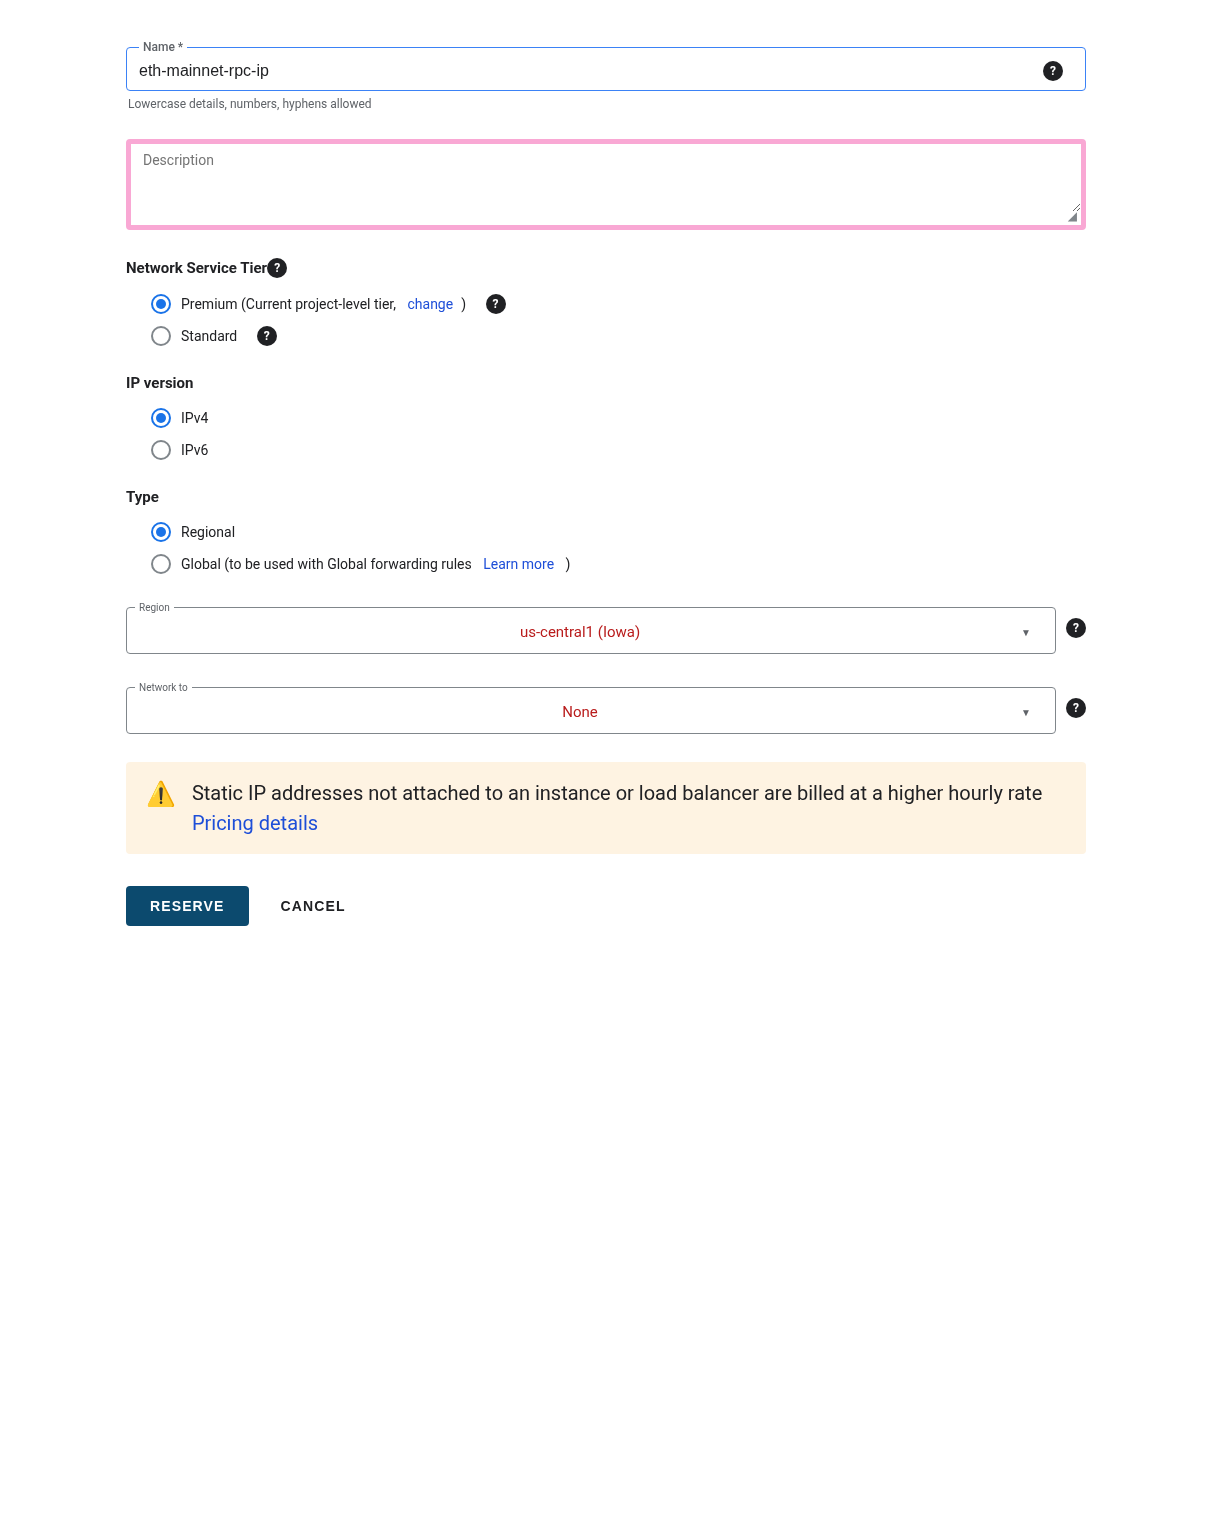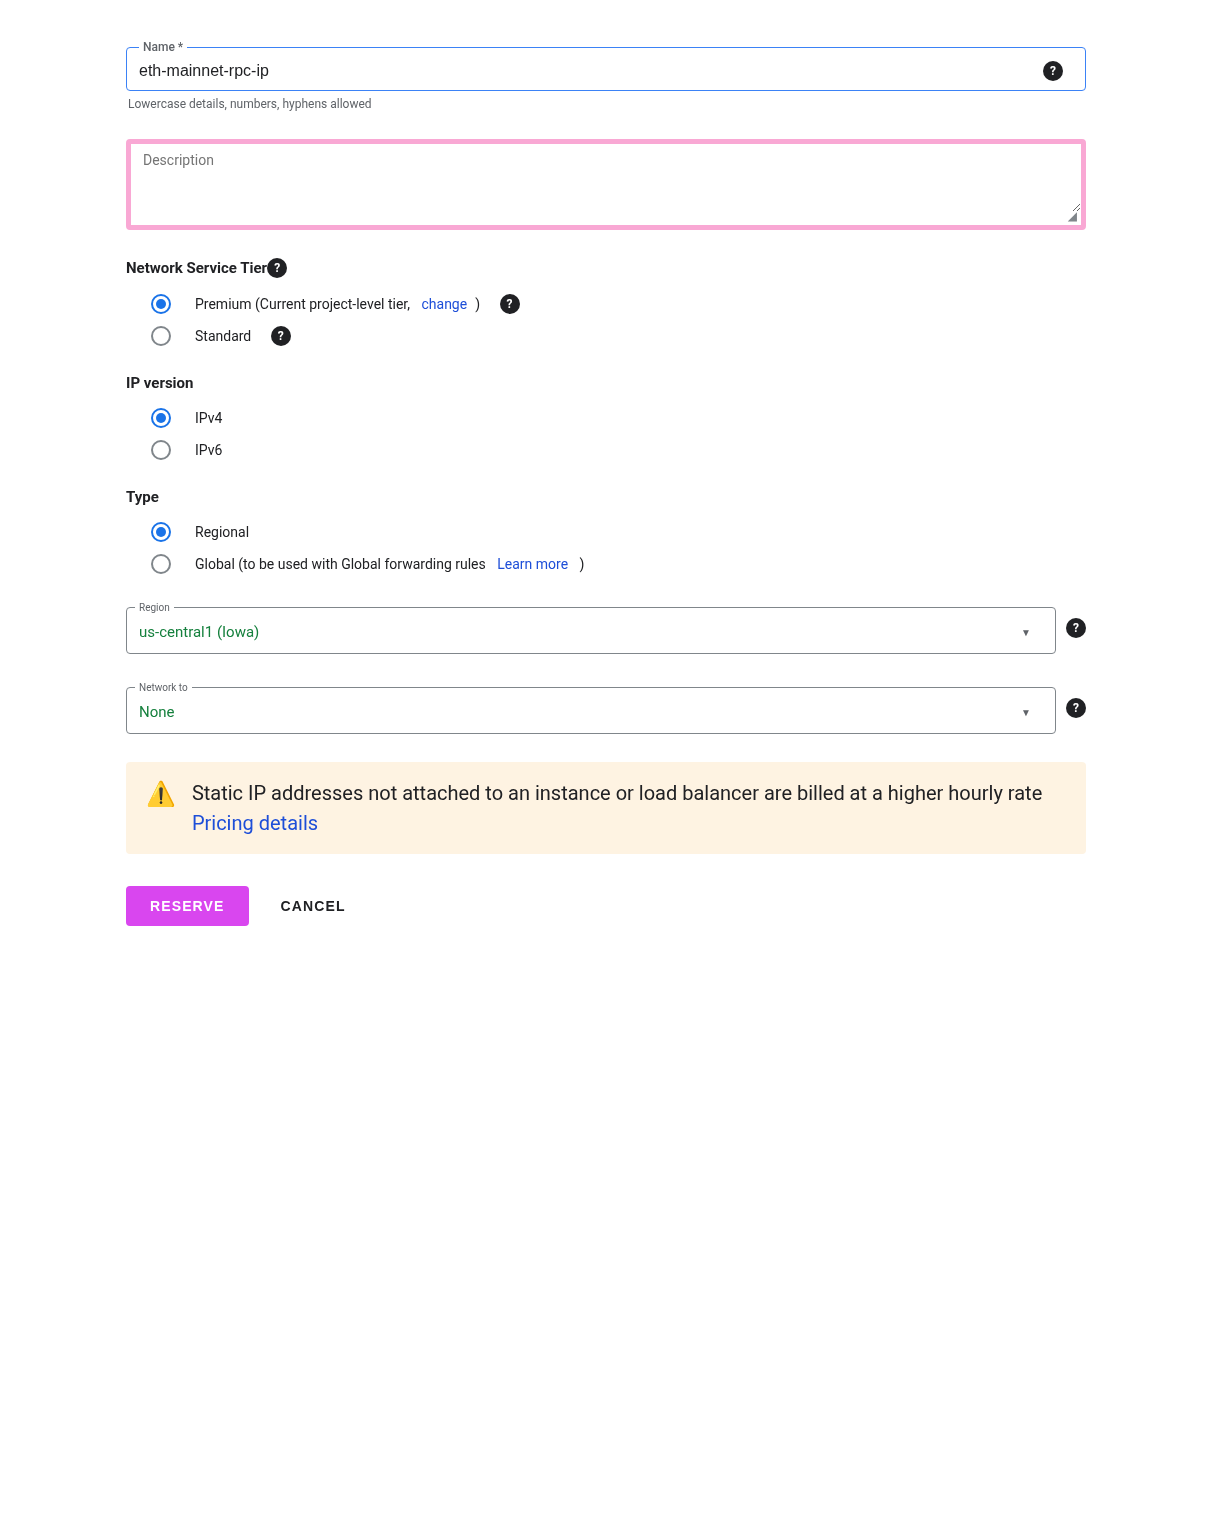--- a/index.html
+++ b/index.html
@@ -130,7 +130,7 @@
     .radio-item {
       display: flex;
       align-items: center;
-      gap: 24px;
+      gap: 10px;
       cursor: pointer;
       padding-left: 25px;
     }

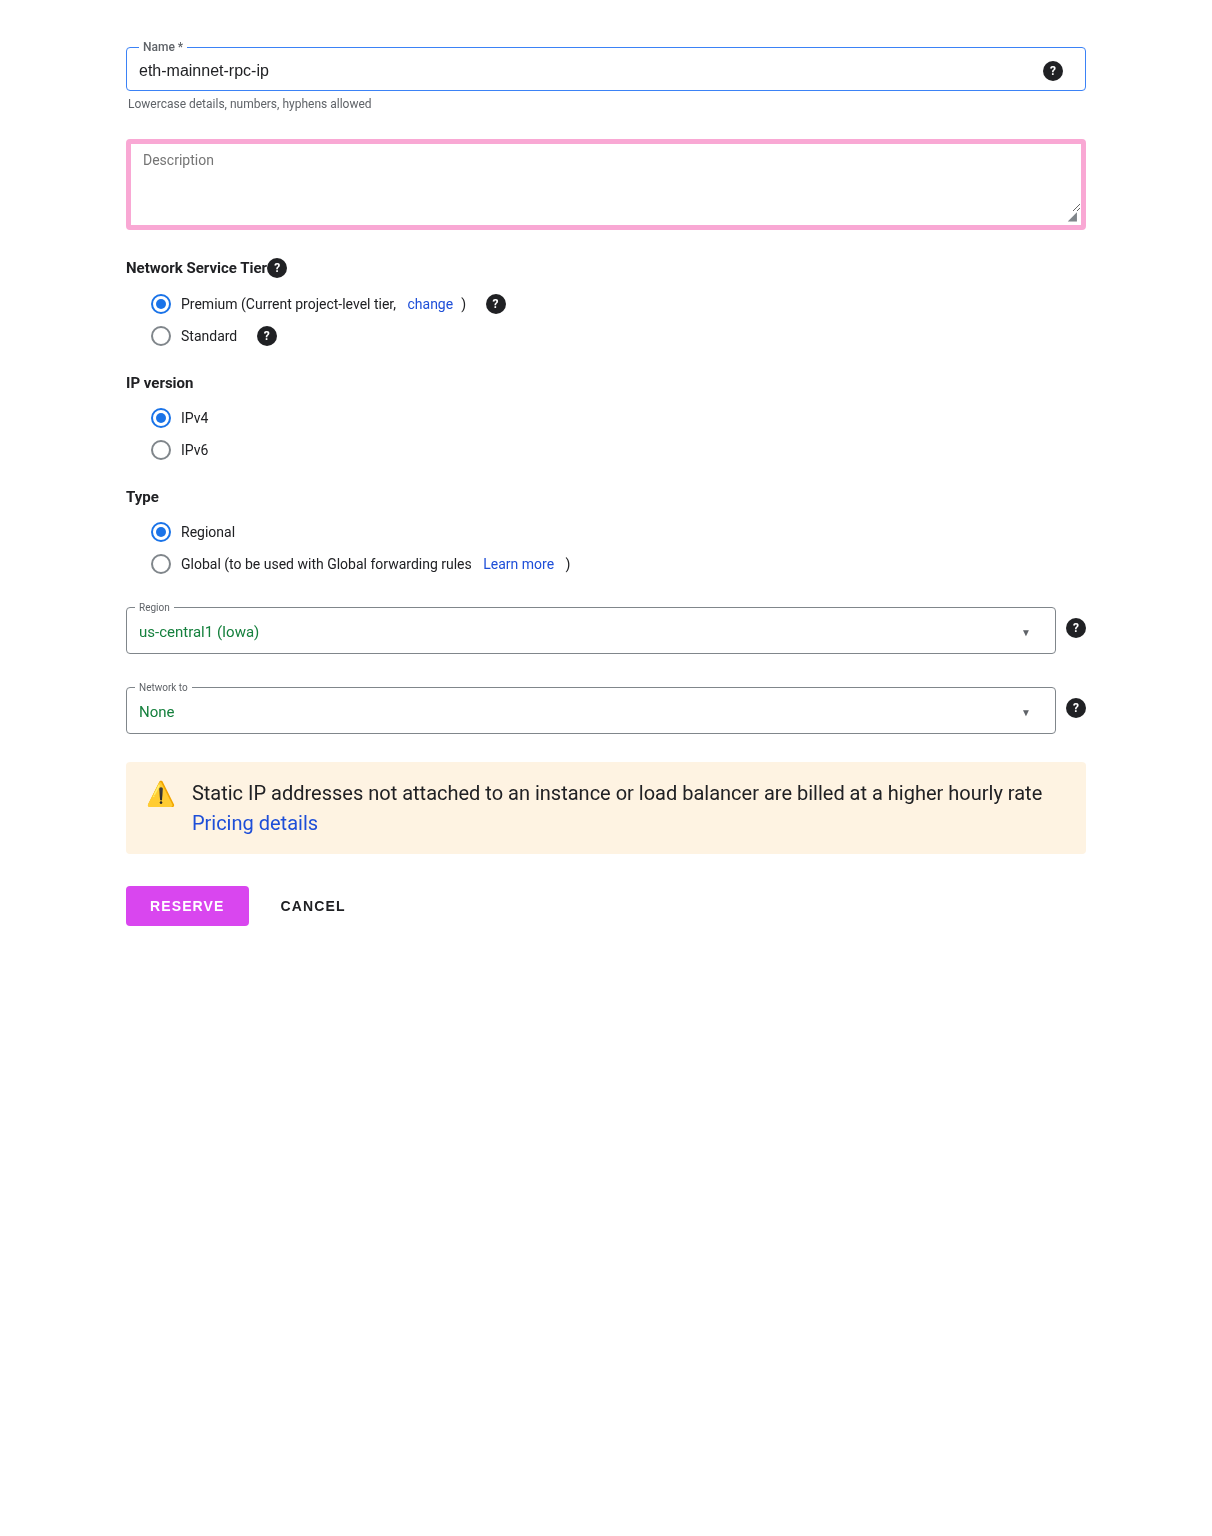--- a/index.html
+++ b/index.html
@@ -192,7 +192,8 @@
     .select-value {
       flex: 1;
       font-size: 15px;
-      color: #15803d;
+      color: #b91c1c;
+      text-align: center;
     }
 
     .dropdown-arrow {

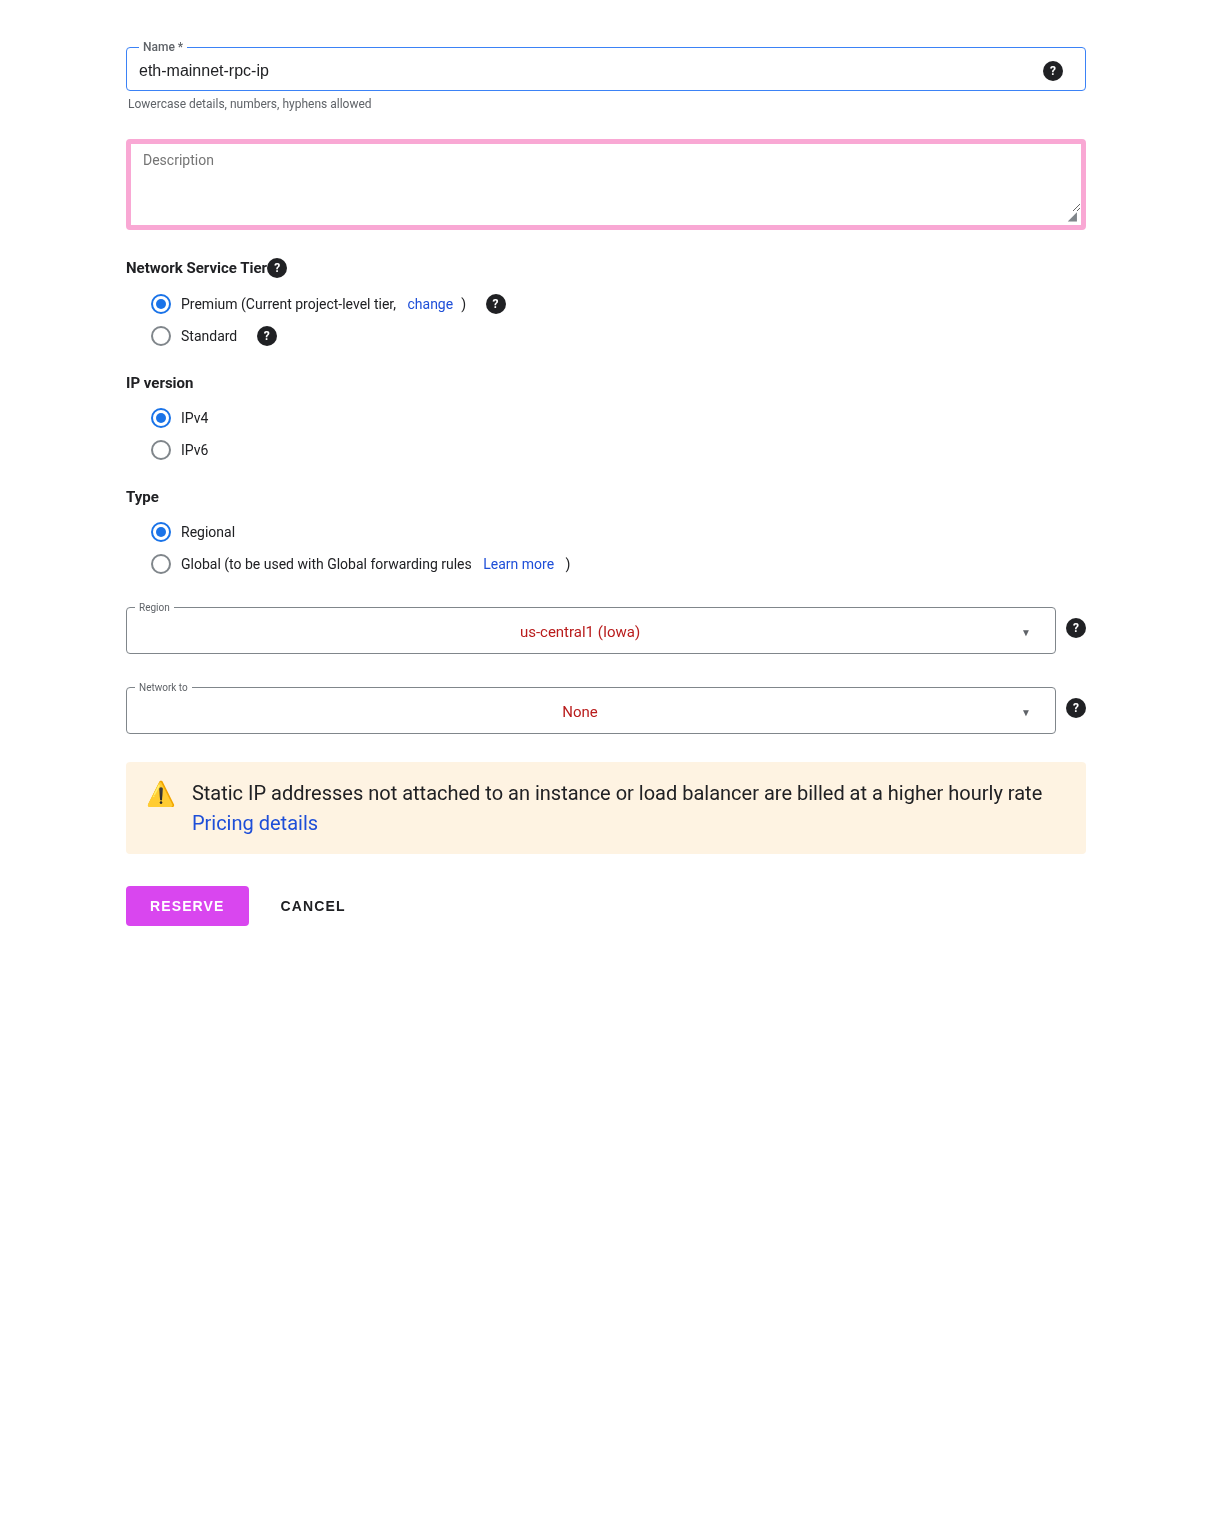--- a/index.html
+++ b/index.html
@@ -260,7 +260,7 @@
     }
 
     .btn-reserve {
-      background: #d946ef;
+      background: #0c4a6e;
       color: #fff;
       border: none;
       border-radius: 4px;

